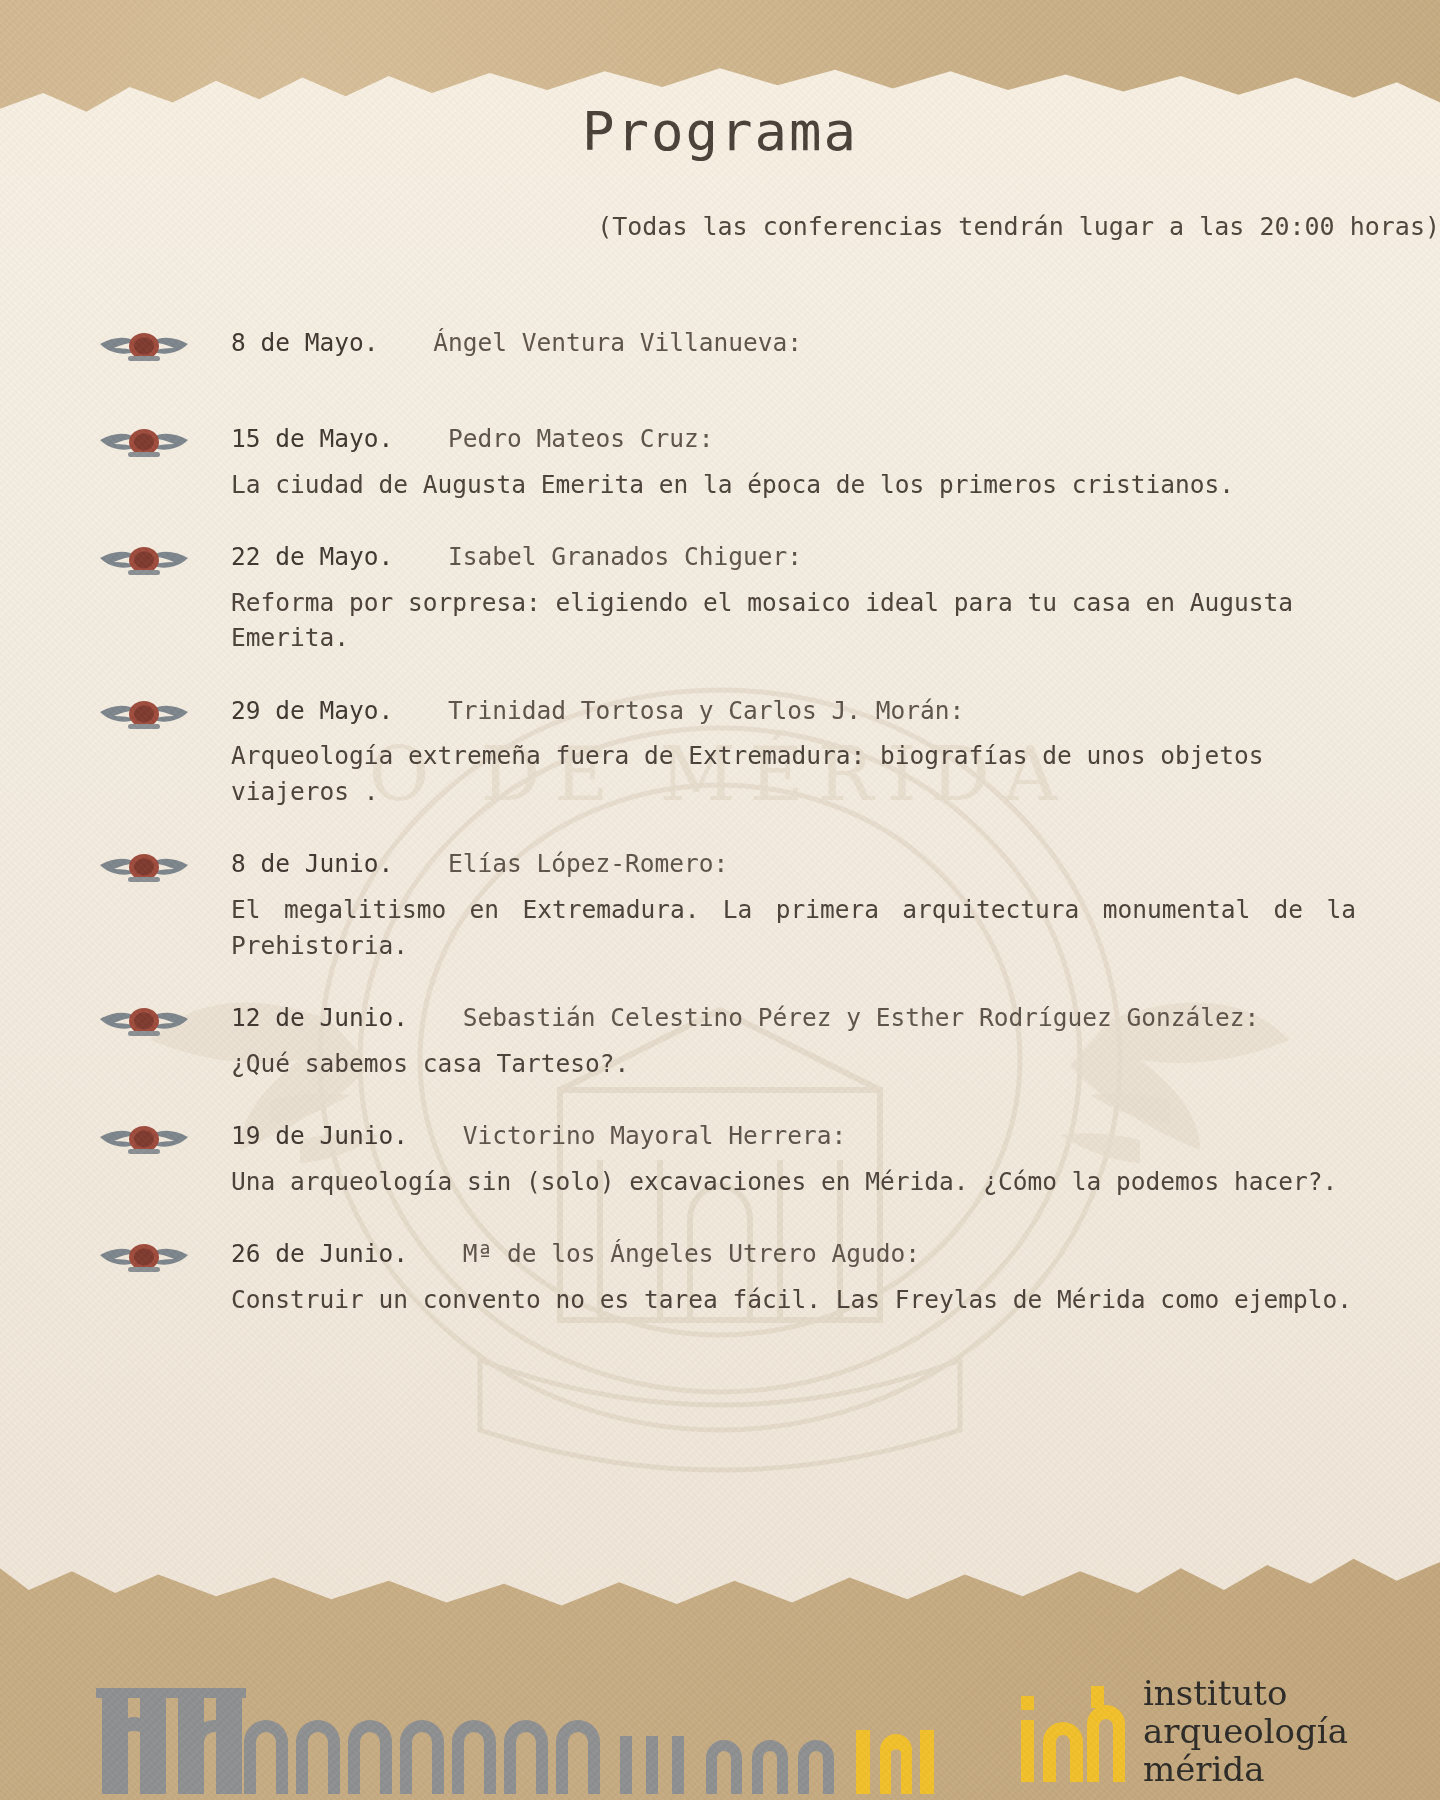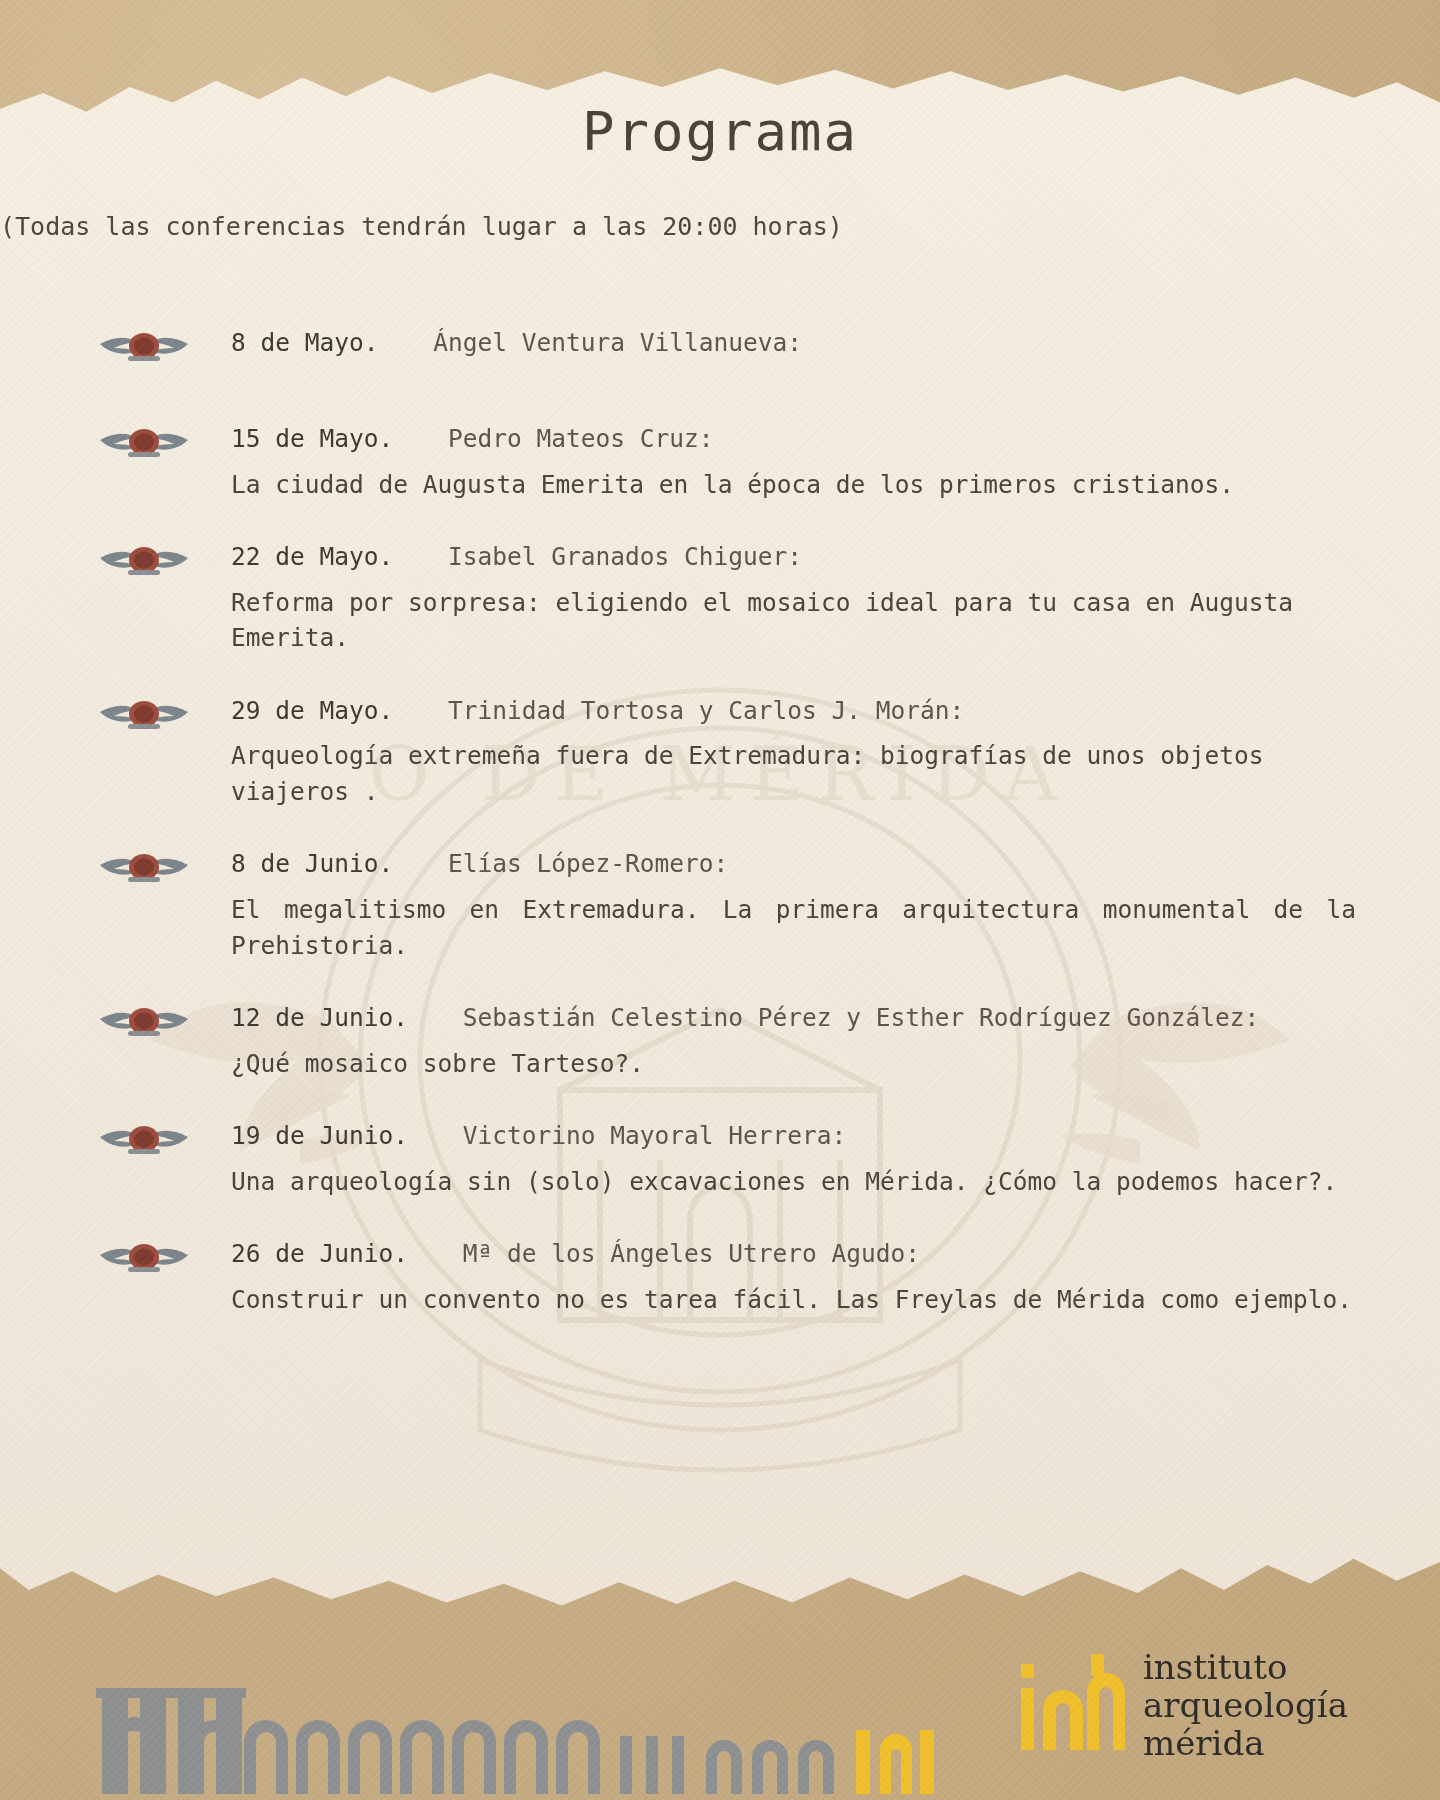--- a/index.html
+++ b/index.html
@@ -96,7 +96,7 @@
     top: 212px;
     left: 0;
     width: 100%;
-    text-align: left;
+    text-align: right;
     font-size: 25px;
     color: #4e443b;
   }

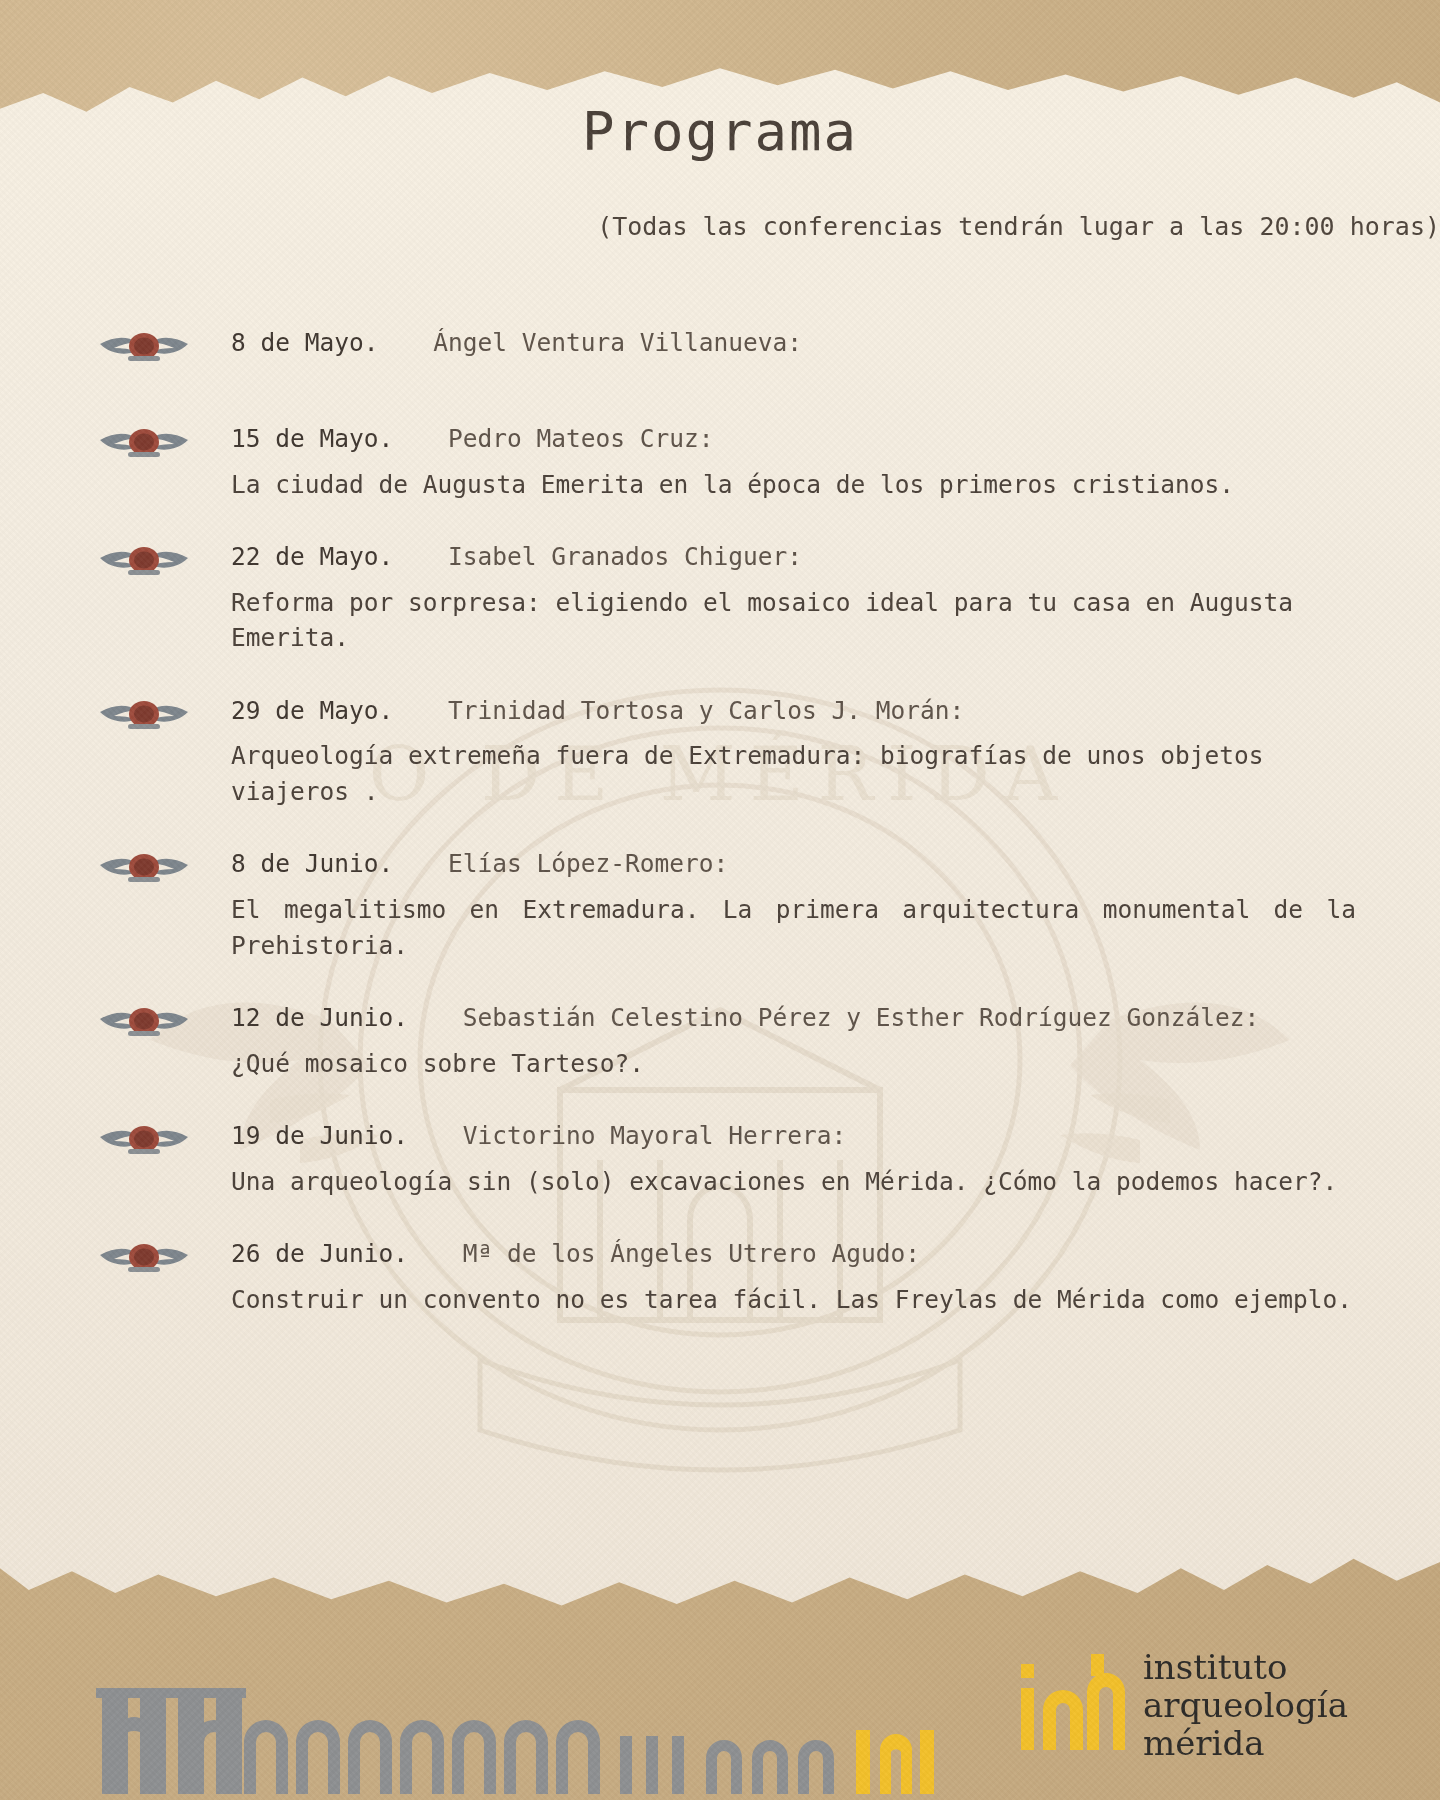--- a/index.html
+++ b/index.html
@@ -327,7 +327,7 @@
         <span class="entry-date">12 de Junio.</span>
         <span class="entry-speaker">Sebastián Celestino Pérez y Esther Rodríguez González:</span>
       </div>
-      <div class="entry-body">¿Qué mosaico sobre Tarteso?.</div>
+      <div class="entry-body">¿Qué sabemos casa Tarteso?.</div>
     </div>
 
     <div class="entry">

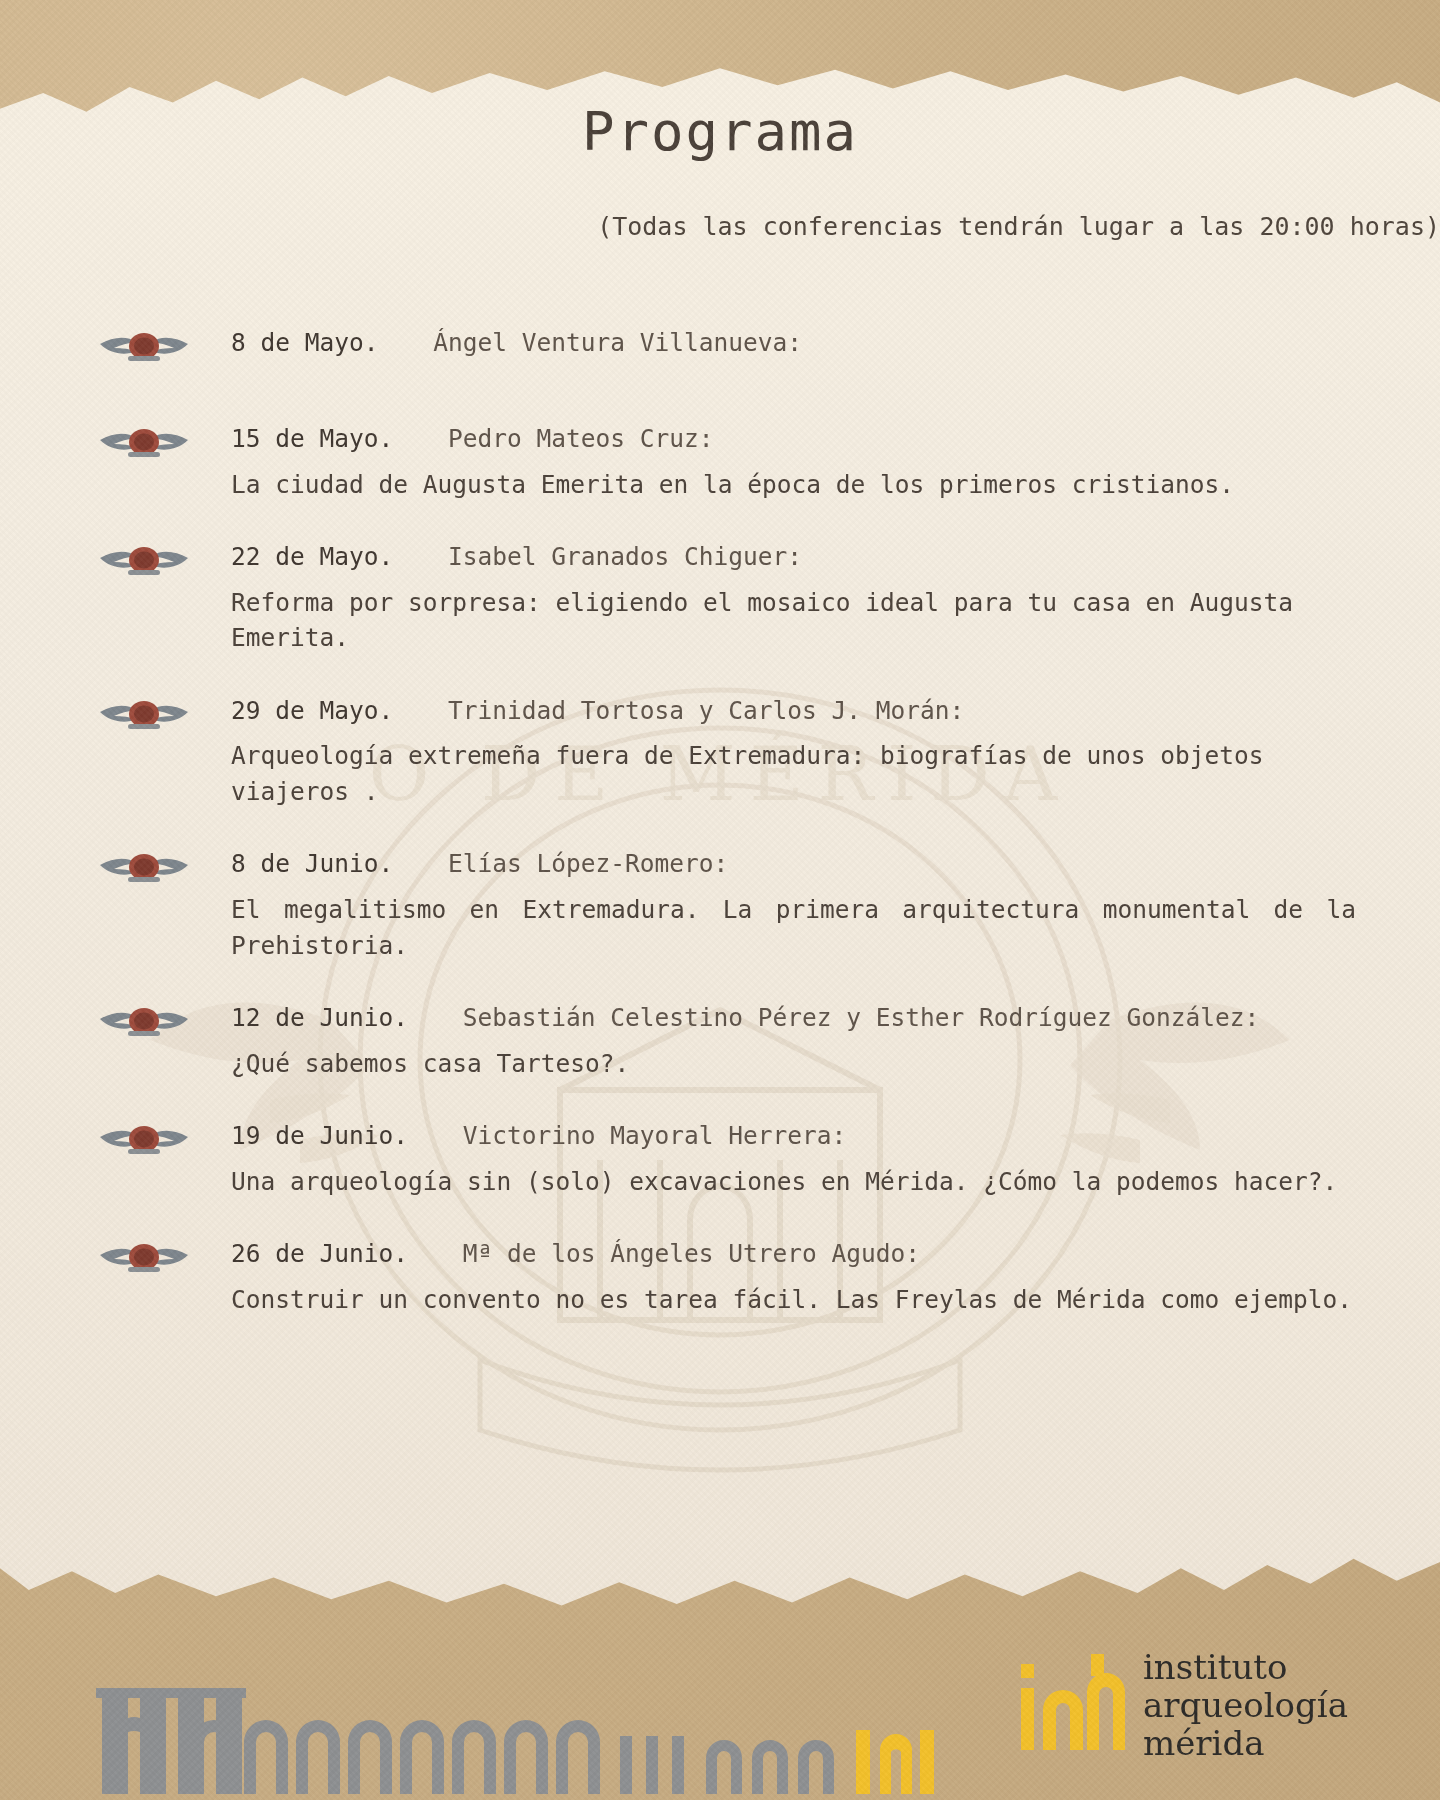--- a/index.html
+++ b/index.html
@@ -164,9 +164,9 @@
   .footer-logo {
     position: absolute;
     right: 92px;
-    bottom: 38px;
+    bottom: 12px;
     display: flex;
-    align-items: flex-start;
+    align-items: flex-end;
     gap: 18px;
   }
   .logo-mark {

